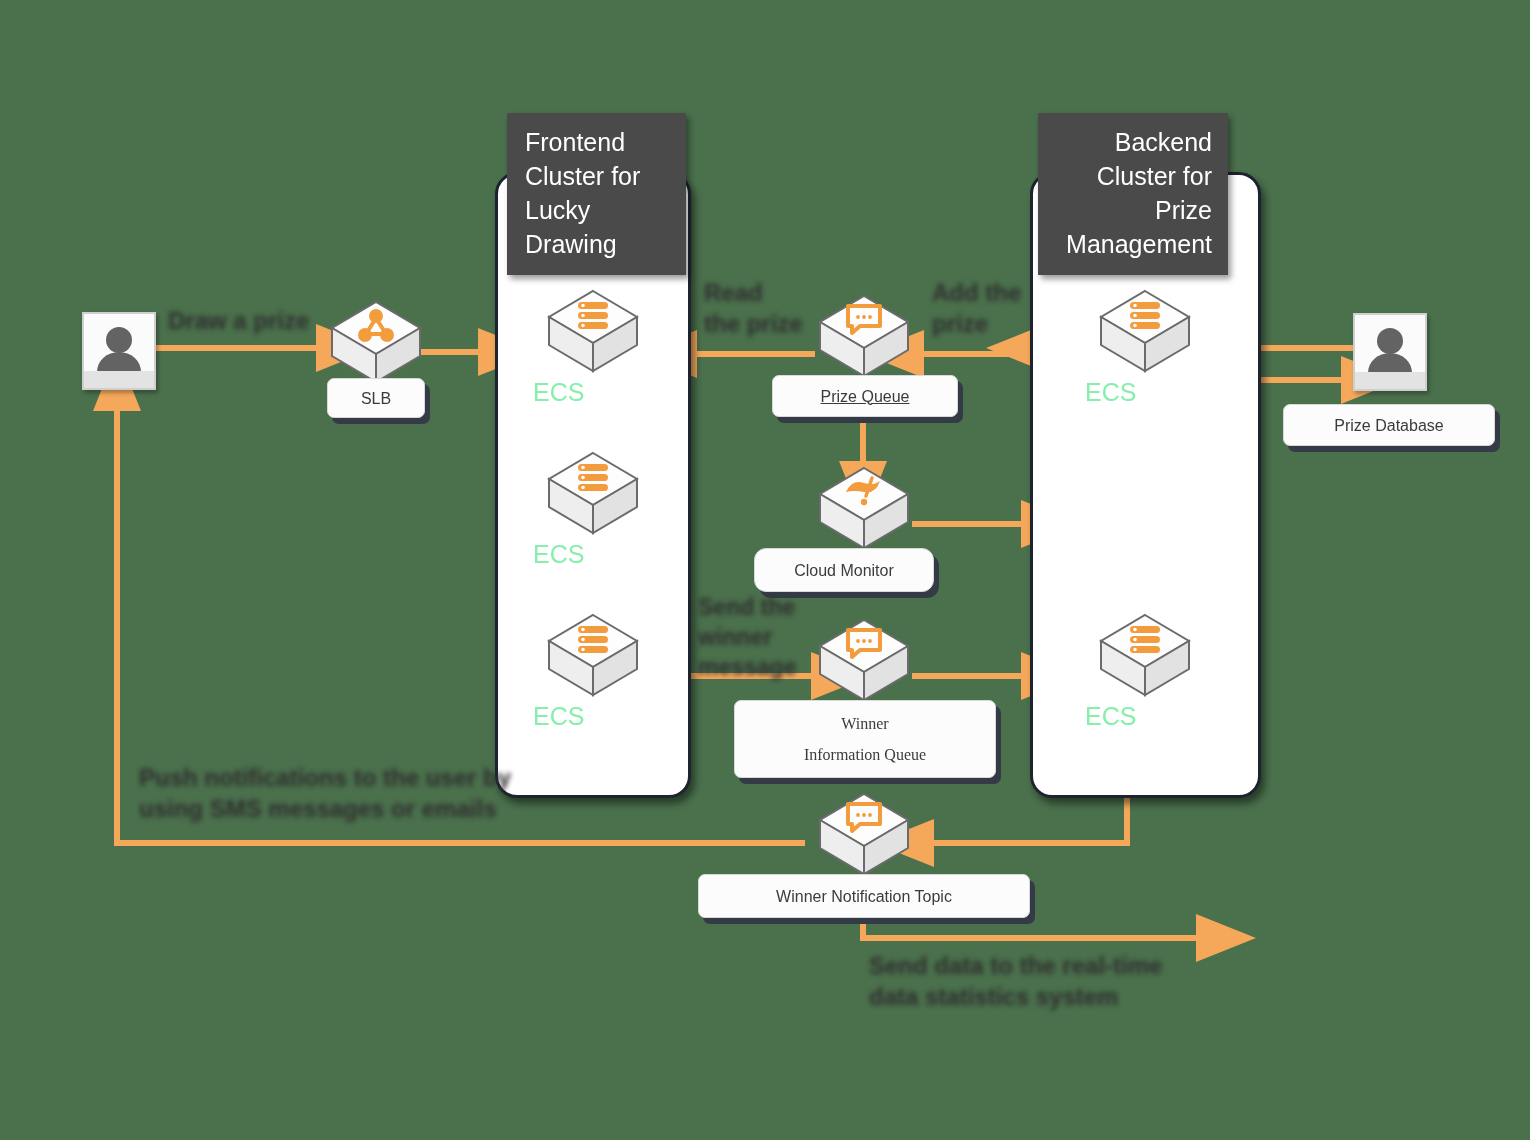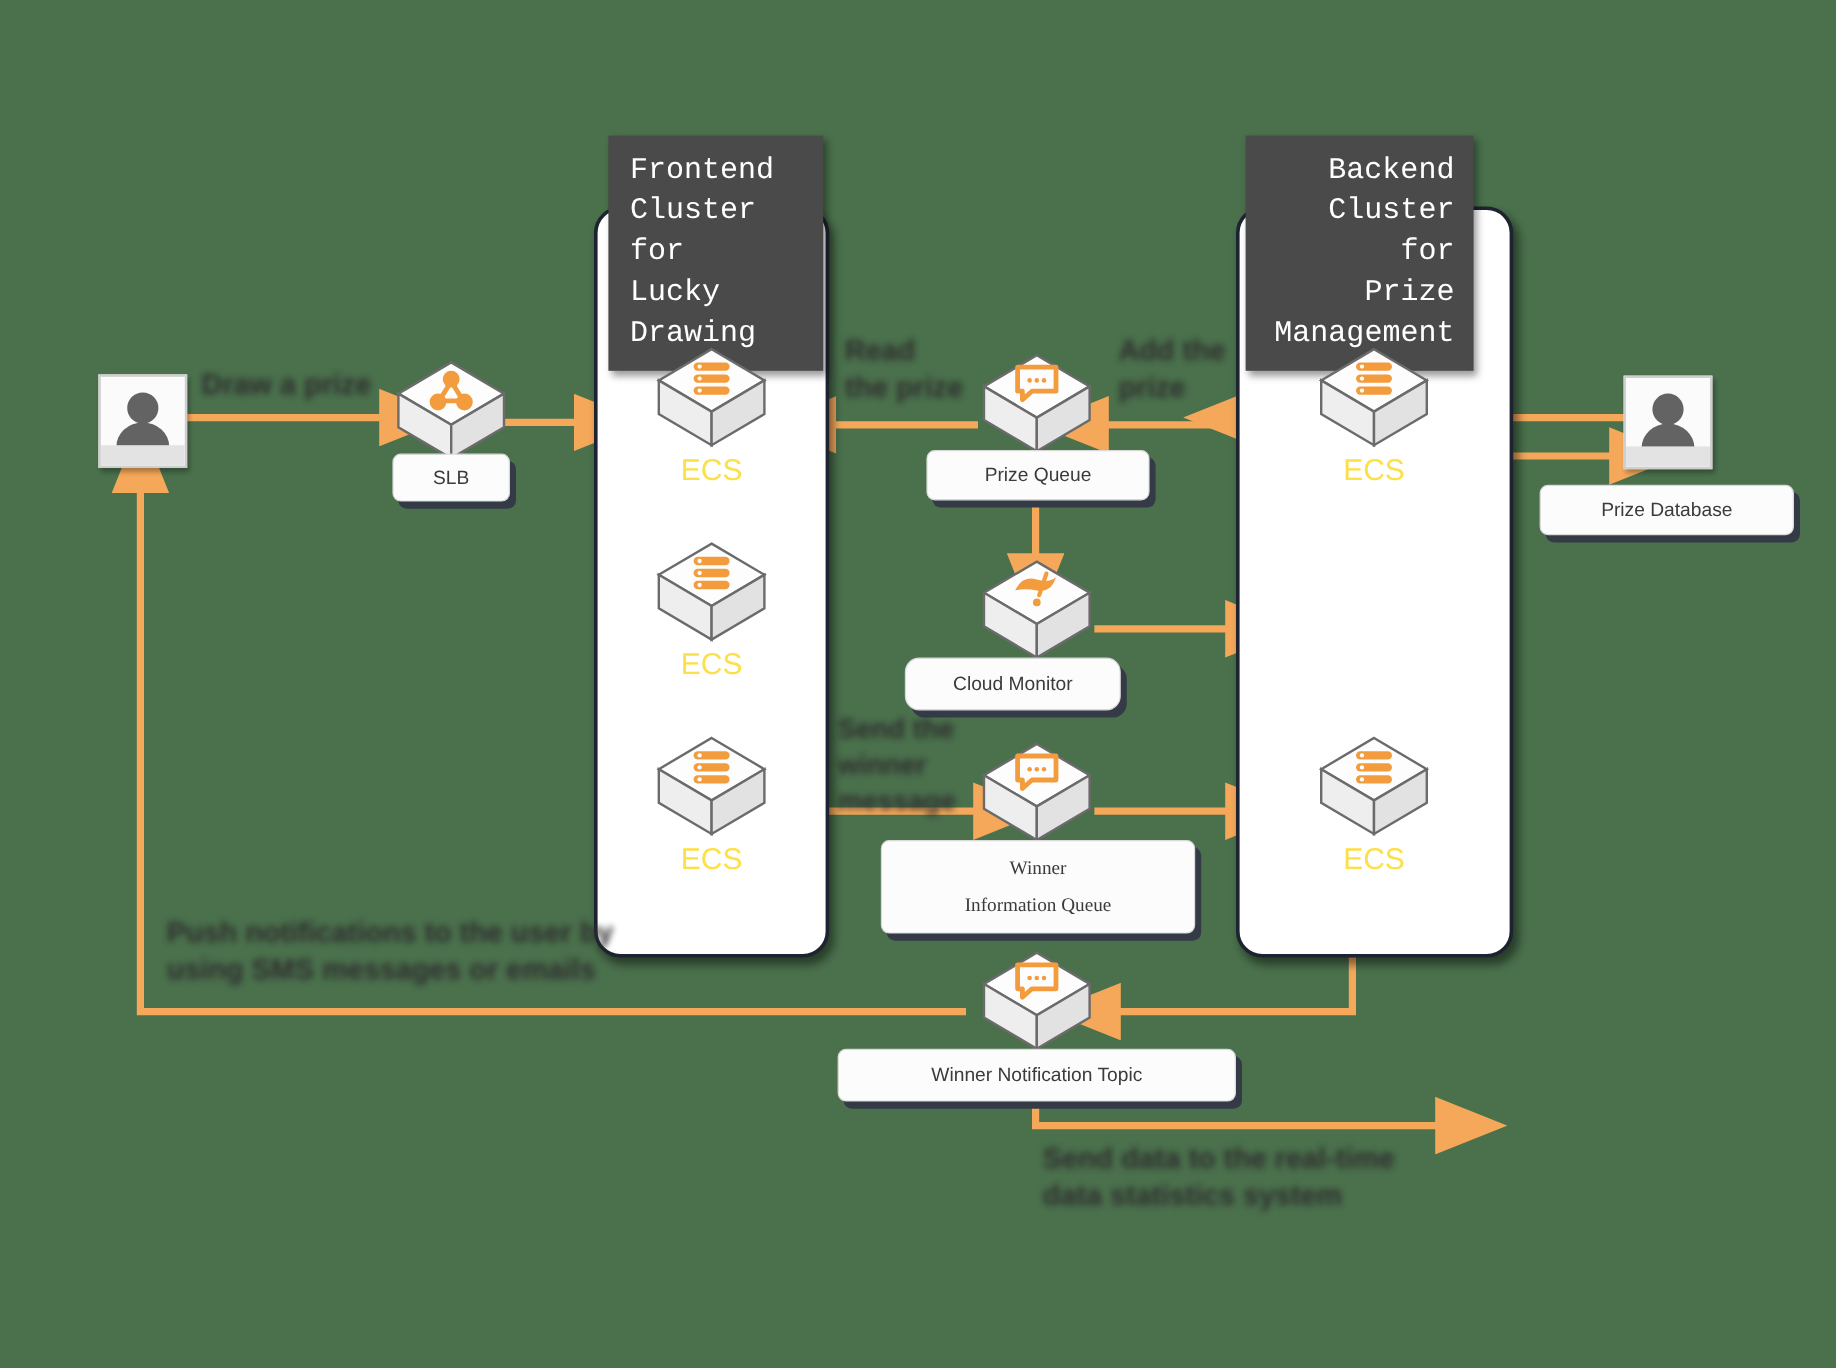--- a/index.html
+++ b/index.html
@@ -38,7 +38,7 @@
     padding: 12px 16px 14px 18px;
     box-shadow: 3px 4px 6px rgba(0,0,0,0.40);
     white-space: pre-line;
-    font-family: Liberation Mono, monospace;
+    font-family: Liberation Sans, sans-serif;
   }
 
   

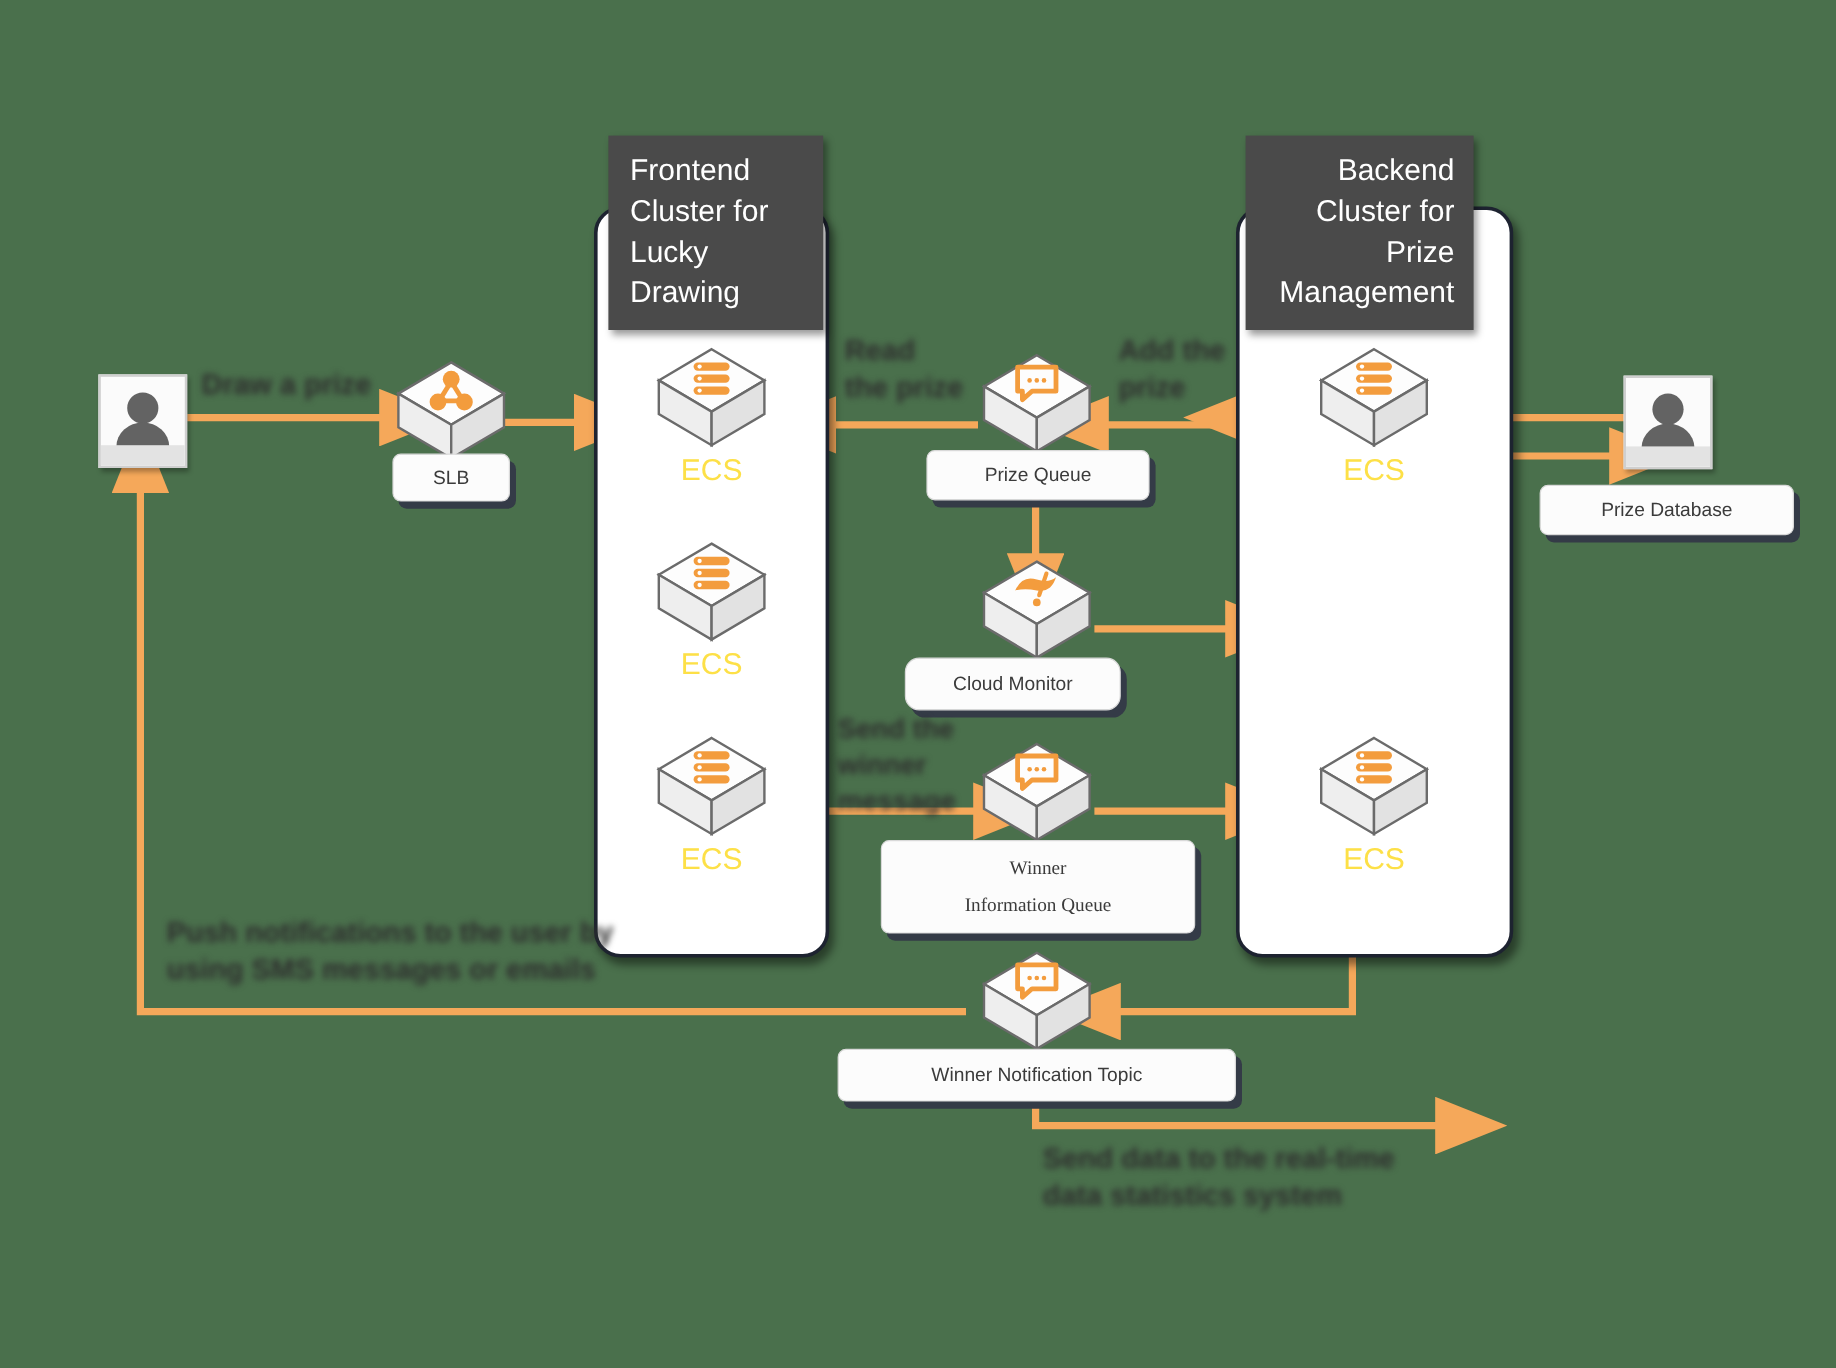--- a/index.html
+++ b/index.html
@@ -63,9 +63,9 @@
   
   .node-cap {
     position: absolute;
-    color: #fde047;
+    color: #86efac;
     font-size: 25px;
-    text-align: center;
+    text-align: left;
     width: 120px;
   }
 

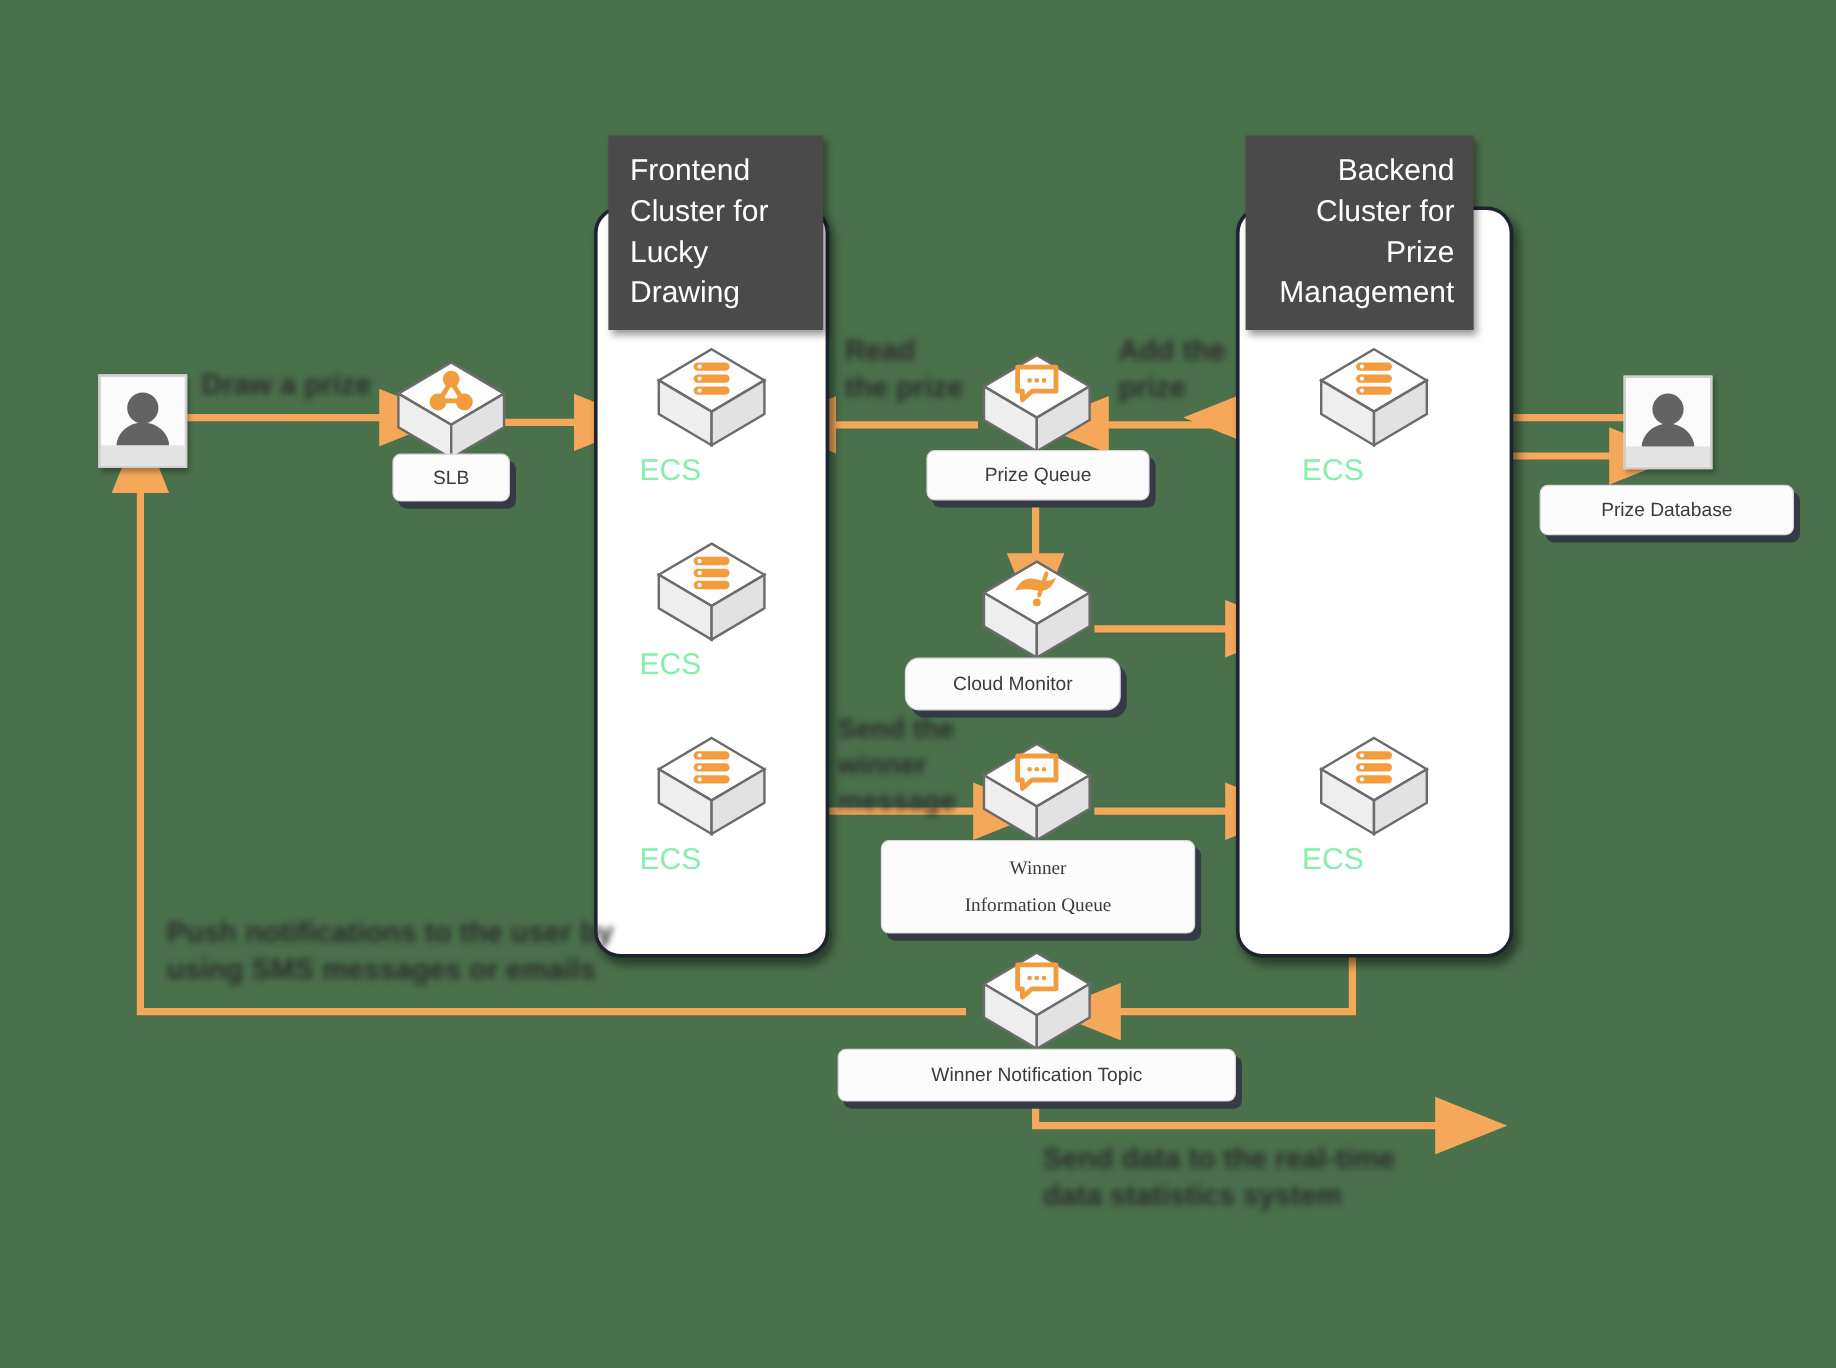--- a/index.html
+++ b/index.html
@@ -289,7 +289,7 @@
     </g>
   </svg>
 </div>
-<div class="plate" style="left:772px; top:375px; width:186px; height:42px;">Prize Queue</div>
+<div class="plate" style="left:772px; top:375px; width:186px; height:42px;text-decoration:underline;">Prize Queue</div>
 
 <div class="cube" style="left:816px; top:462px;">
   <svg viewBox="0 0 96 92" width="96" height="92">

